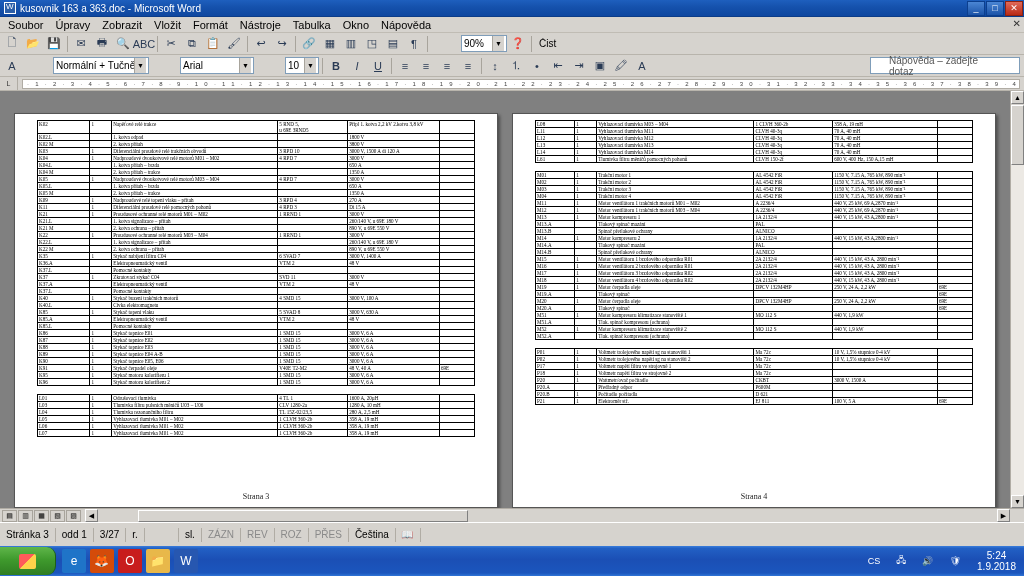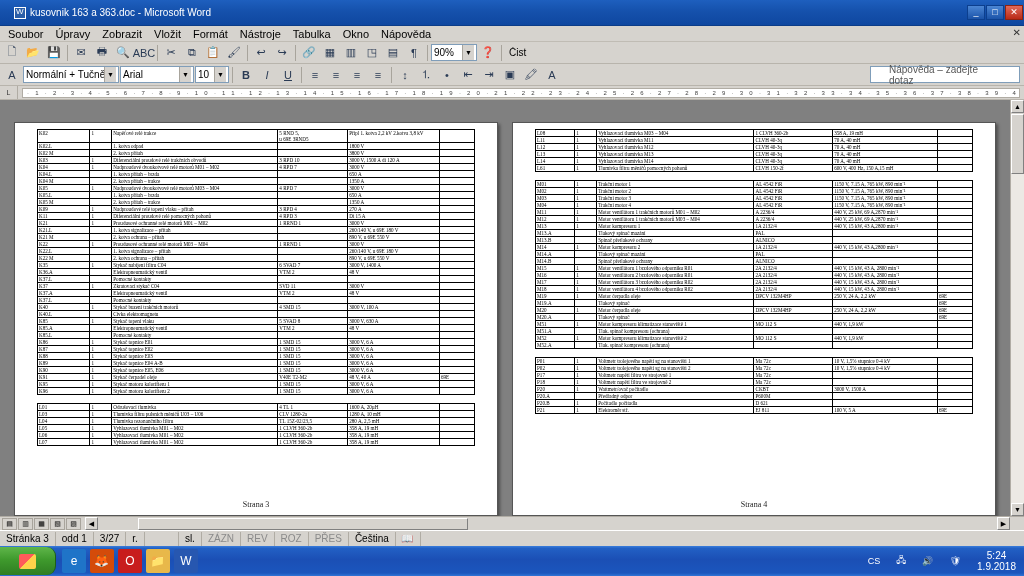--- a/index.html
+++ b/index.html
@@ -14,8 +14,8 @@
 
   
   .titlebar {
-    height:26px; background:linear-gradient(180deg,#1e5fbe 0%,#1551ac 45%,#0e47a0 100%);
-    display:flex; align-items:center; color:#fff; font-size:10px; padding-left:14px;
+    height:17px; background:linear-gradient(180deg,#1e5fbe 0%,#1551ac 45%,#0e47a0 100%);
+    display:flex; align-items:center; color:#fff; font-size:10px; padding-left:4px;
     border-bottom:1px solid #0b3c88;
   }
   .titlebar .doc-icon {

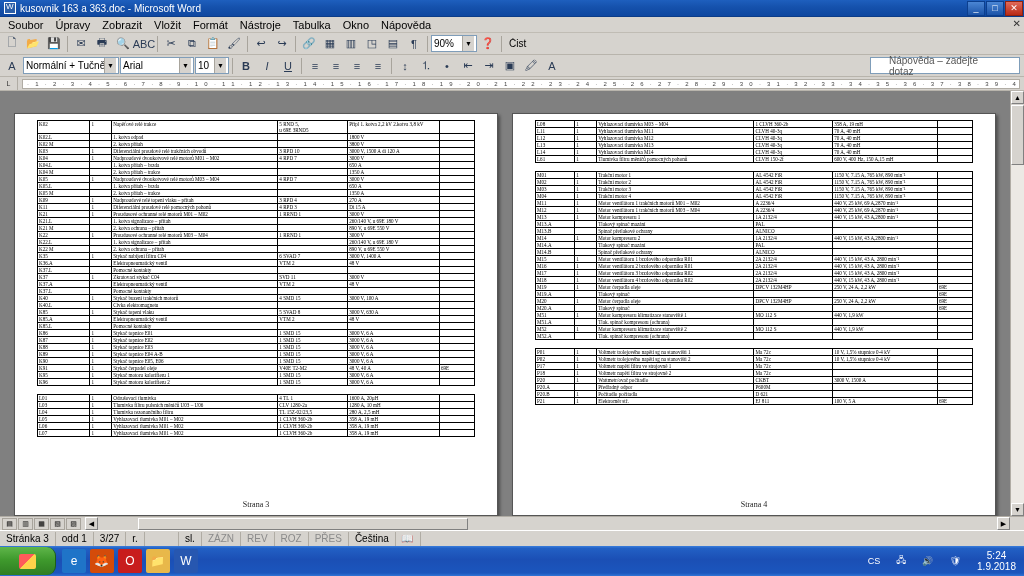--- a/index.html
+++ b/index.html
@@ -51,7 +51,7 @@
   .tb-sep { width:1px;height:16px;background:#a8a49c;margin:0 2px; }
   .tb-combo {
     height:17px; background:#fff; border:1px solid #7f9db9; display:flex; align-items:center;
-    font-size:10px; padding:0 2px; position:relative;
+    font-size:10px; padding:0 2px; position:relative;margin-left:30px;
   }
   .tb-combo .arrow { width:12px;height:15px;background:#d6d3ce;border-left:1px solid #a8a49c;
     display:flex;align-items:center;justify-content:center;font-size:7px;margin-left:auto;}

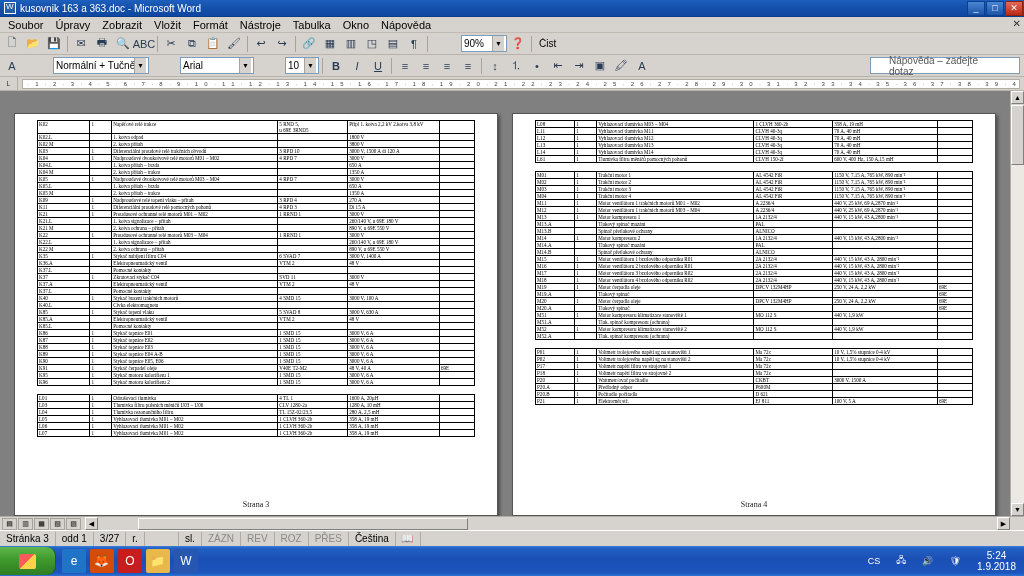--- a/index.html
+++ b/index.html
@@ -118,7 +118,7 @@
 
   
   .statusbar {
-    height:16px; background:#d6d3ce; border-top:1px solid #fff;
+    height:24px; background:#d6d3ce; border-top:1px solid #fff;
     display:flex; align-items:center; font-size:10px; color:#000; gap:0;
   }
   .statusbar .cell { padding:0 6px; border-right:1px solid #b0aca4; height:14px; line-height:14px; white-space:nowrap;}

